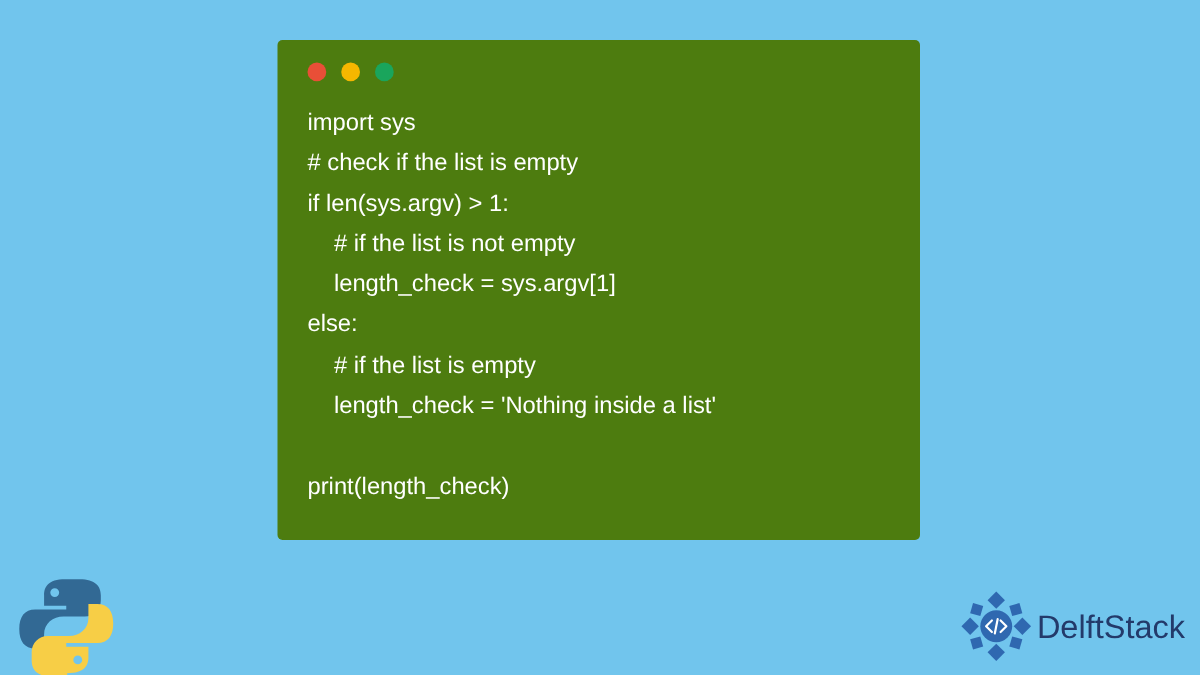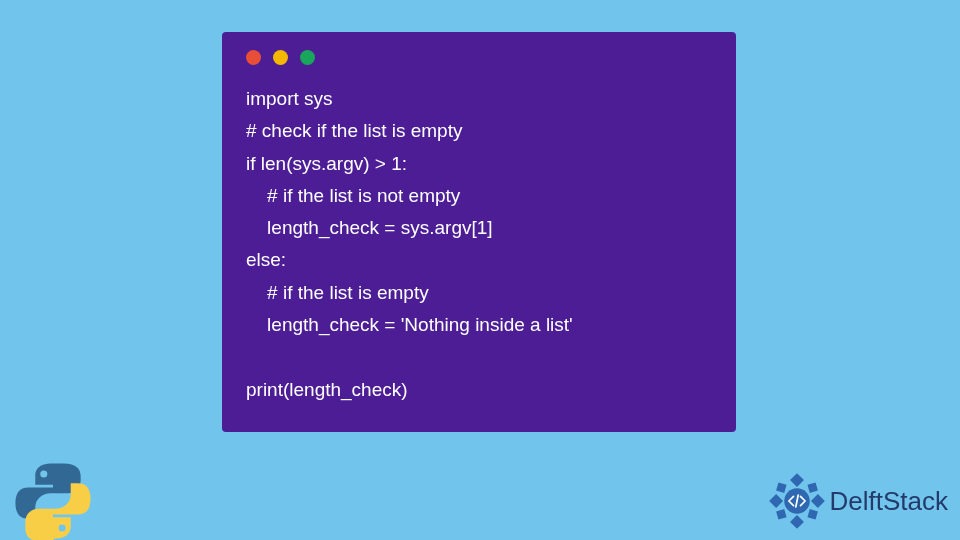--- a/index.html
+++ b/index.html
@@ -17,7 +17,7 @@
     left: 222px;
     width: 514px;
     height: 400px;
-    background: #4c1d95;
+    background: #4d7c0f;
     border-radius: 4px;
     padding: 18px 24px;
   }

